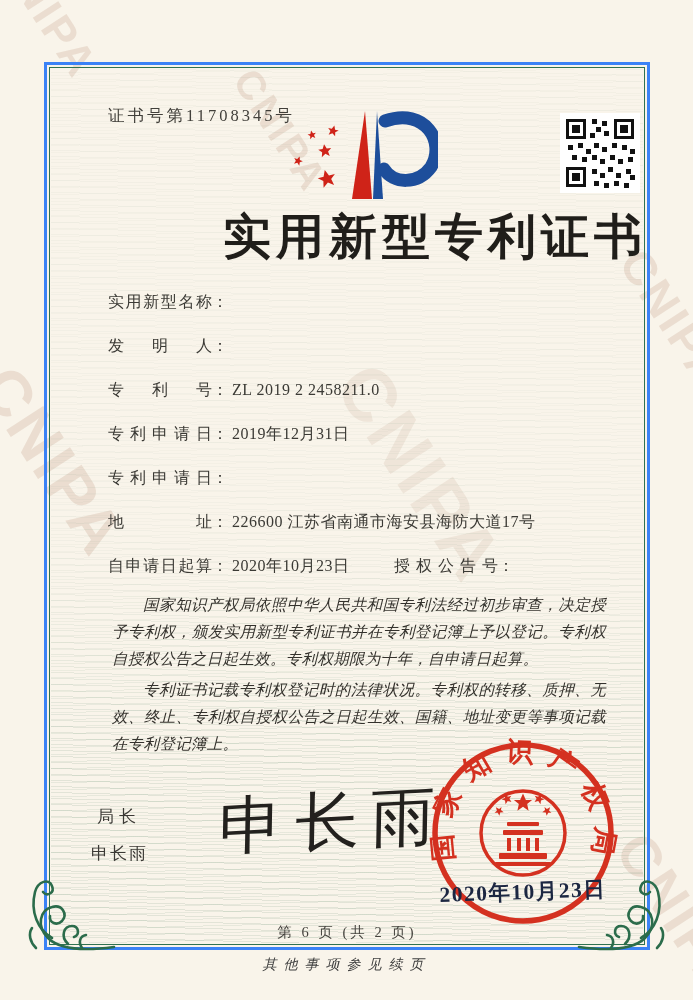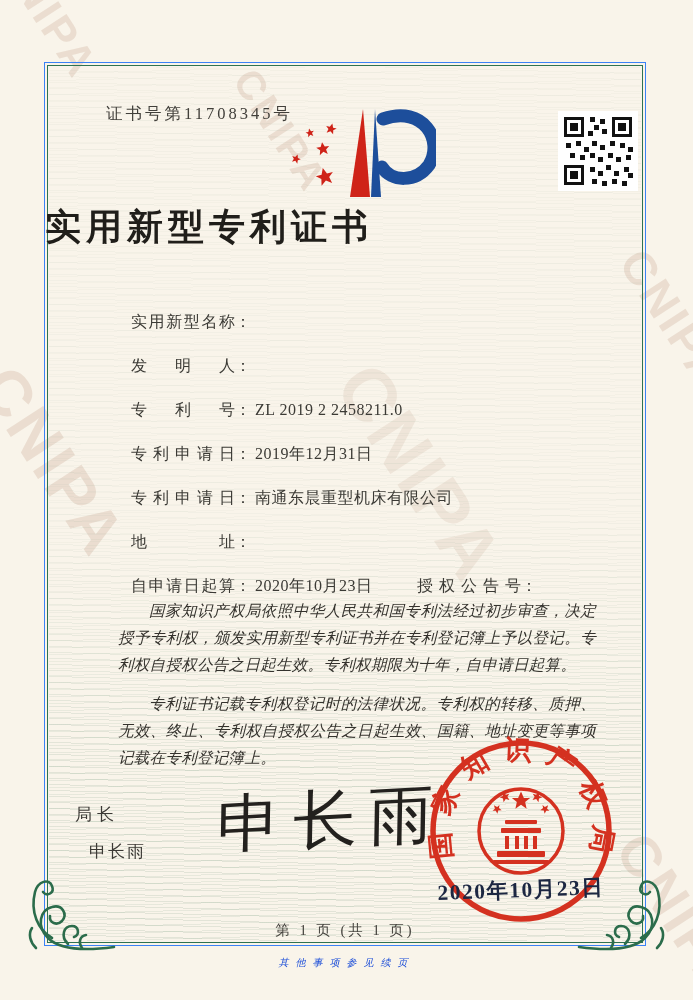--- a/index.html
+++ b/index.html
@@ -25,7 +25,7 @@
   
   .frame{
     position:absolute;left:44px;top:62px;width:600px;height:882px;
-    border:1px solid #3b82f6;z-index:1;
+    border:3px solid #3b82f6;z-index:1;
   }
   .frame-inner{
     position:absolute;inset:2px;border:1px solid #2f7251;

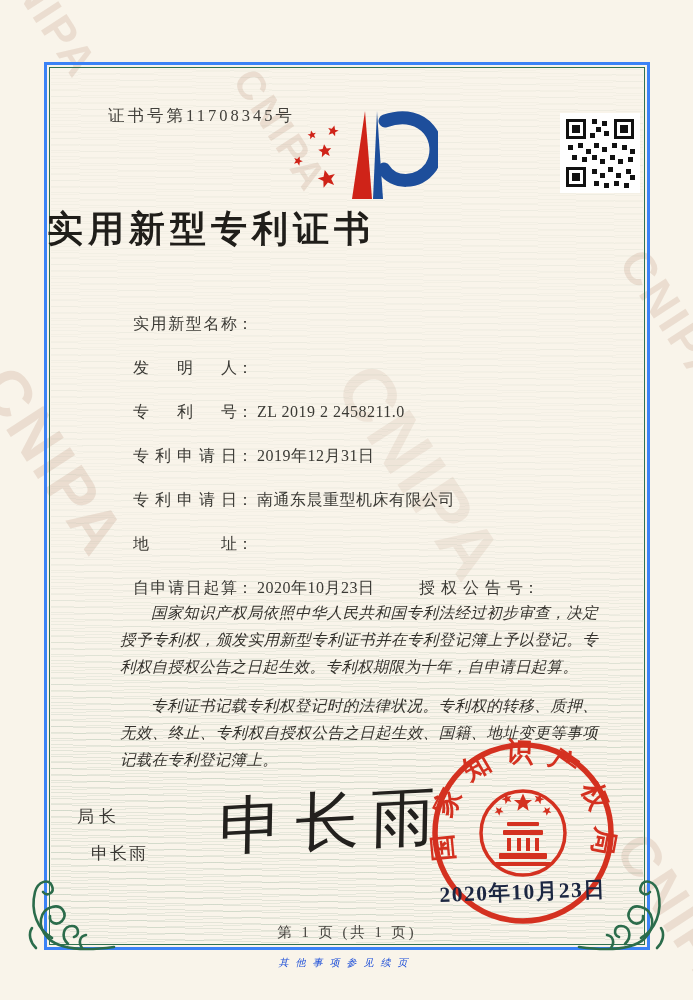--- a/index.html
+++ b/index.html
@@ -46,8 +46,8 @@
   .logo{position:absolute;left:241px;top:40px;}
   .qr{position:absolute;left:513px;top:48px;}
   .title{
-    position:absolute;left:0;right:0;top:140px;text-align:left;
-    font-size:36px;font-weight:bold;letter-spacing:5px;color:#201e1a;
+    position:absolute;left:0;right:0;top:140px;text-align:right;
+    font-size:48px;font-weight:bold;letter-spacing:5px;color:#201e1a;
   }
   
   .fields{position:absolute;left:61px;top:226px;width:508px;font-size:16px;color:#3b3a35;}

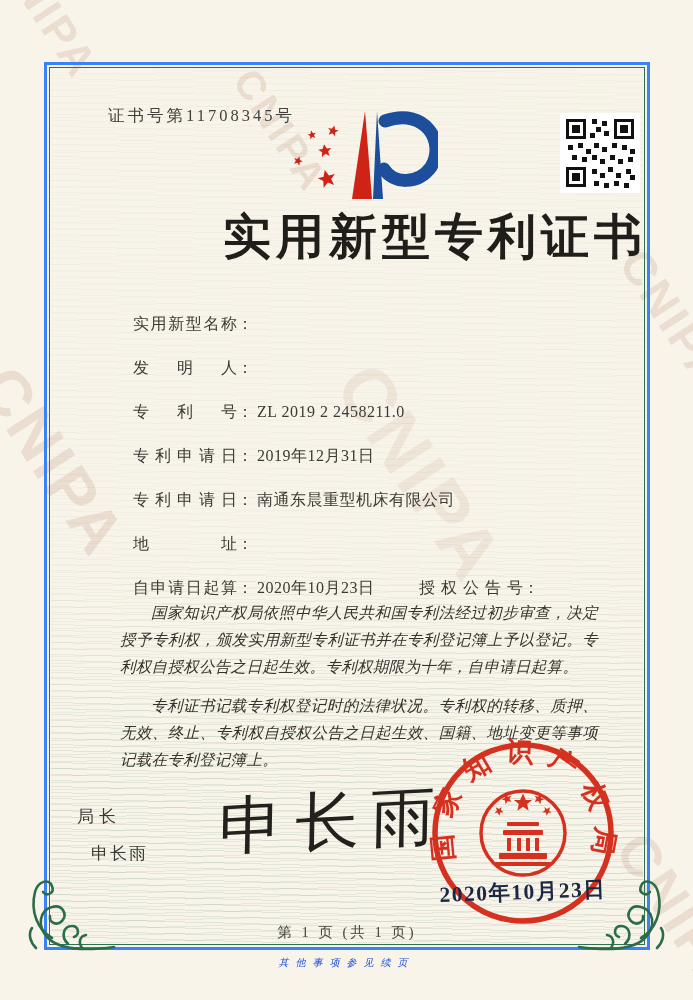--- a/index.html
+++ b/index.html
@@ -51,7 +51,7 @@
   }
   
   .fields{position:absolute;left:61px;top:226px;width:508px;font-size:16px;color:#3b3a35;}
-  .frow{height:44px;display:flex;align-items:flex-end;line-height:22px;margin-left:25px;}
+  .frow{height:44px;display:flex;align-items:flex-start;line-height:22px;}
   .fgroup{display:flex;align-items:flex-start;}
   .fgroup.first{width:286px;flex:none;}
   .flabel{display:inline-block;width:104px;text-align:justify;text-align-last:justify;flex:none;}

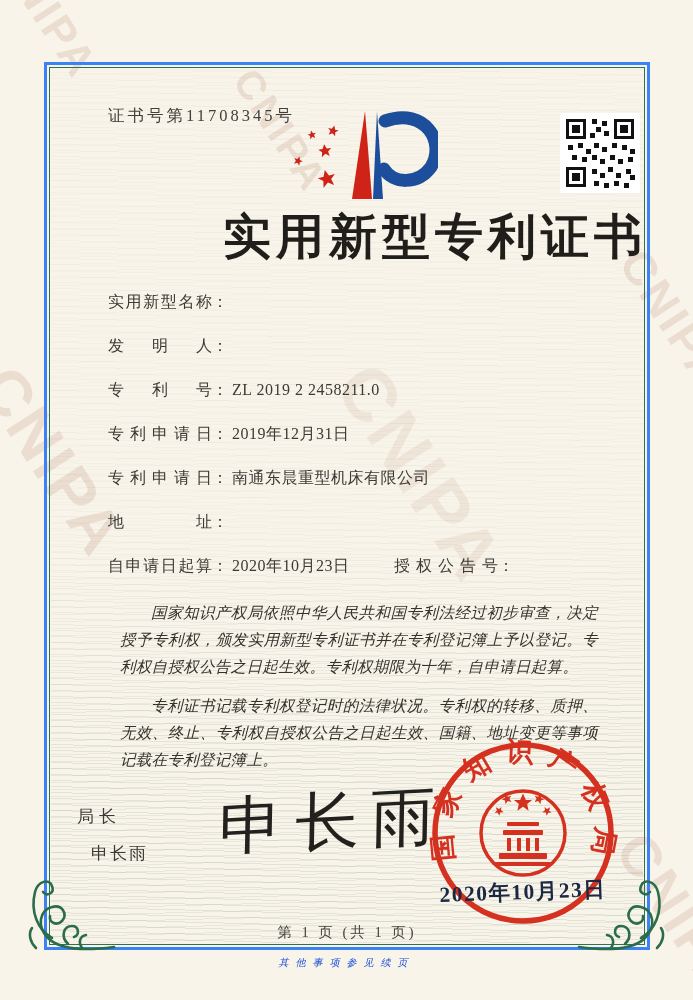--- a/index.html
+++ b/index.html
@@ -191,7 +191,6 @@
         <div class="frow">
           <span class="flabel">专利申请日</span>
             <span class="fcolon">：</span>
-            <span class="fvalue">南通东晨重型机床有限公司</span>
         </div>
         <div class="frow">
           <span class="flabel">地址</span>

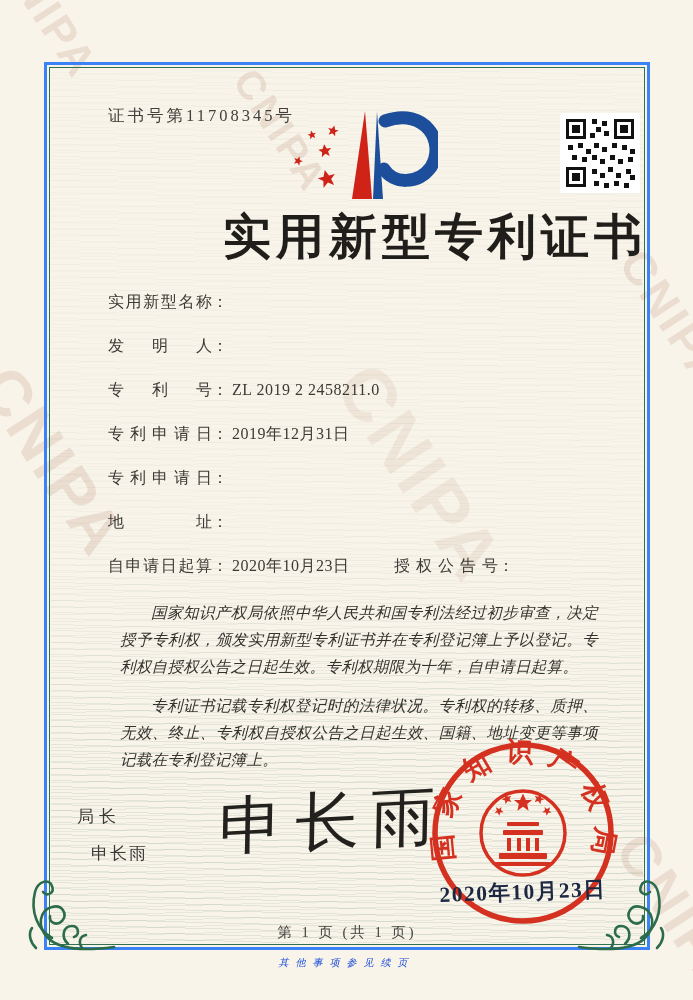--- a/index.html
+++ b/index.html
@@ -195,6 +195,7 @@
         <div class="frow">
           <span class="flabel">地址</span>
             <span class="fcolon">：</span>
+            <span class="fvalue">226600 江苏省南通市海安县海防大道17号</span>
         </div>
         <div class="frow">
           <span class="fgroup first">

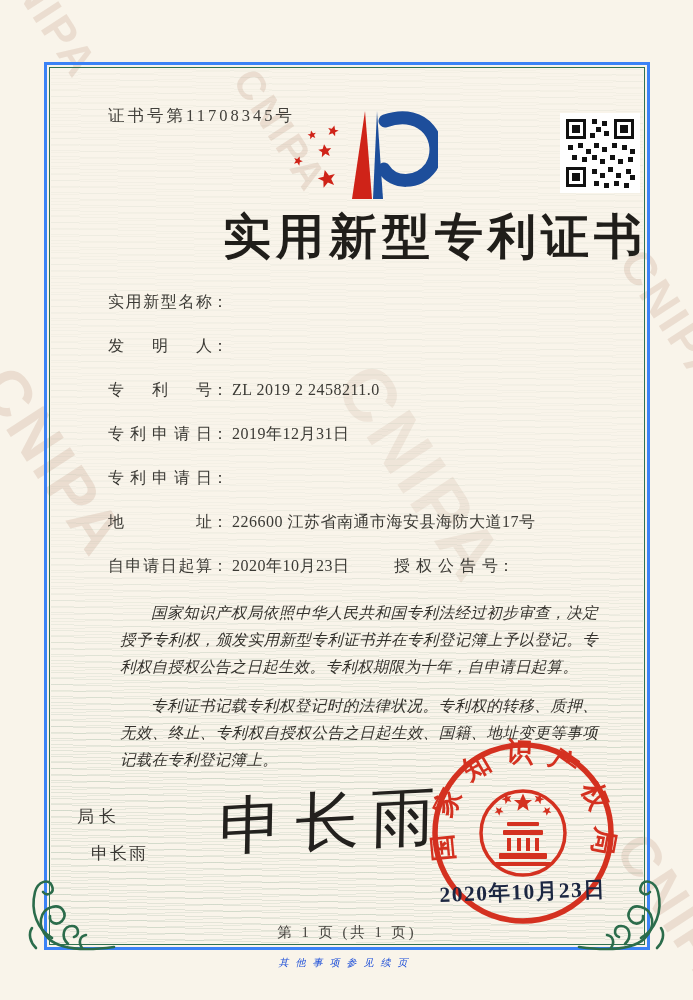--- a/index.html
+++ b/index.html
@@ -63,7 +63,7 @@
     font-size:15.5px;line-height:27px;text-align:justify;
     font-style:italic;color:#34322d;letter-spacing:0.3px;
   }
-  .bodytext p{margin:12px;text-indent:2em;}
+  .bodytext p{margin:4px;text-indent:2em;}
   
   .director-label{position:absolute;left:30px;top:740px;font-size:17px;letter-spacing:5px;color:#3b3935;}
   .director-name{position:absolute;left:44px;top:777px;font-size:17px;letter-spacing:2px;color:#3b3935;}

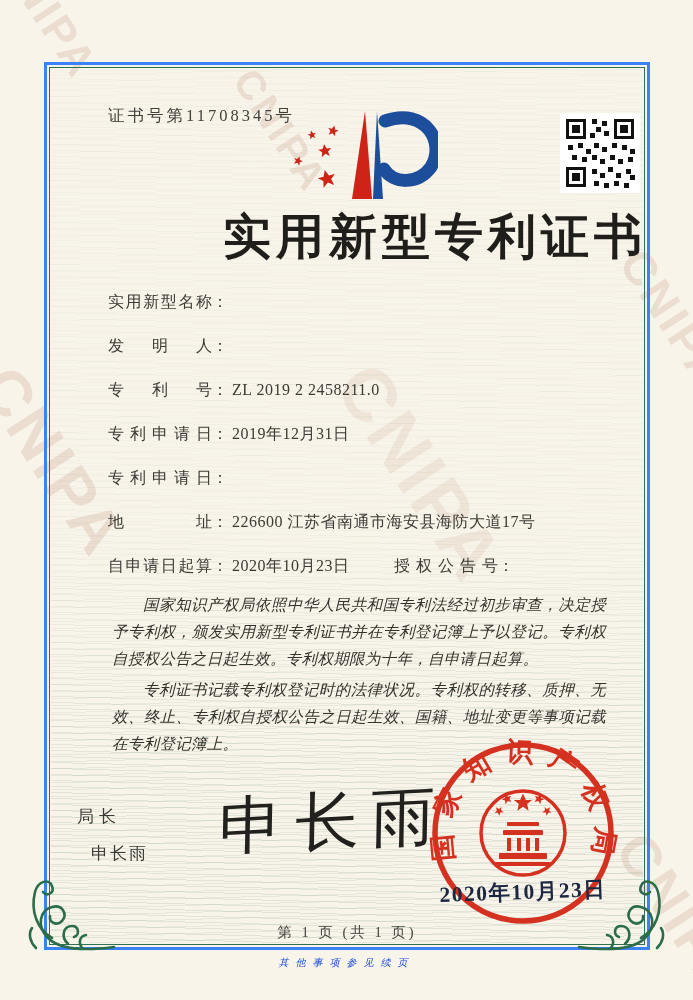--- a/index.html
+++ b/index.html
@@ -65,7 +65,7 @@
   }
   .bodytext p{margin:4px;text-indent:2em;}
   
-  .director-label{position:absolute;left:30px;top:740px;font-size:17px;letter-spacing:5px;color:#3b3935;}
+  .director-label{position:absolute;left:50px;top:740px;font-size:17px;letter-spacing:5px;color:#3b3935;}
   .director-name{position:absolute;left:44px;top:777px;font-size:17px;letter-spacing:2px;color:#3b3935;}
   .sig-script{
     position:absolute;left:172px;top:712px;width:270px;

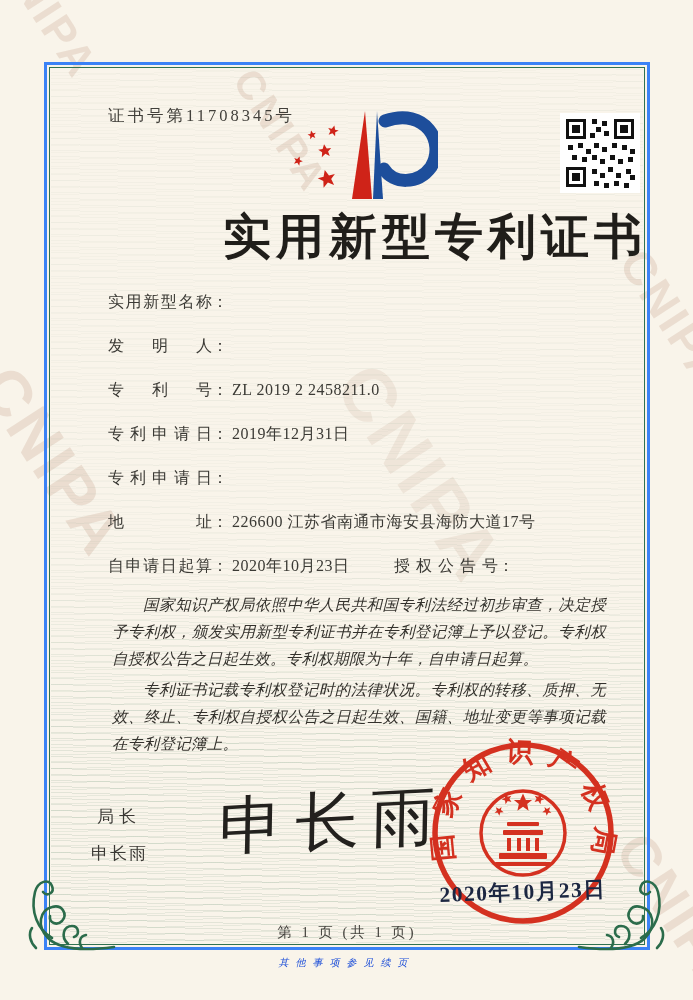--- a/index.html
+++ b/index.html
@@ -249,7 +249,7 @@
         <text x="100" y="163" font-size="21.5" font-weight="bold" fill="#1c2742" letter-spacing="1.5" text-anchor="middle" transform="rotate(-2 100 160)" font-family="Liberation Serif, DejaVu Serif, serif">2020年10月23日</text>
       </svg>
 
-      <div class="page-num">第 1 页 (共 1 页)</div>
+      <div class="page-num">第 6 页 (共 2 页)</div>
     </div>
   </div>
 

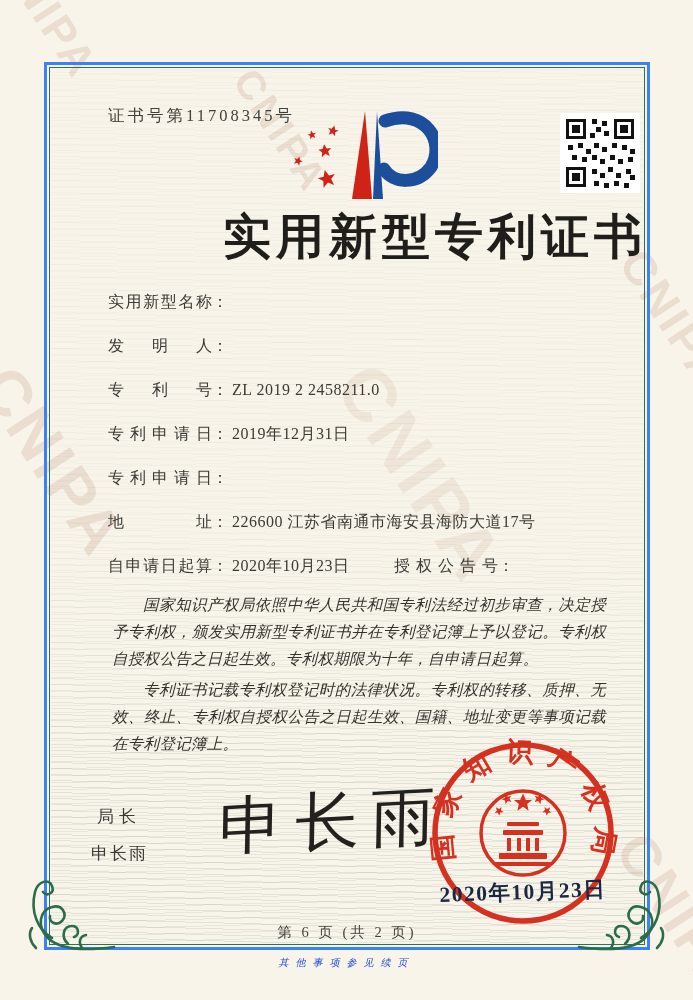--- a/index.html
+++ b/index.html
@@ -80,7 +80,7 @@
   }
   .cont-note{
     position:absolute;left:0;right:0;top:956px;text-align:center;
-    font-size:10px;letter-spacing:7px;color:#1d4ed8;z-index:3;font-style:italic;
+    font-size:14px;letter-spacing:7px;color:#404040;z-index:3;font-style:italic;
   }
   .flourish{position:absolute;z-index:4;}
   .flourish.bl{left:22px;top:874px;}

